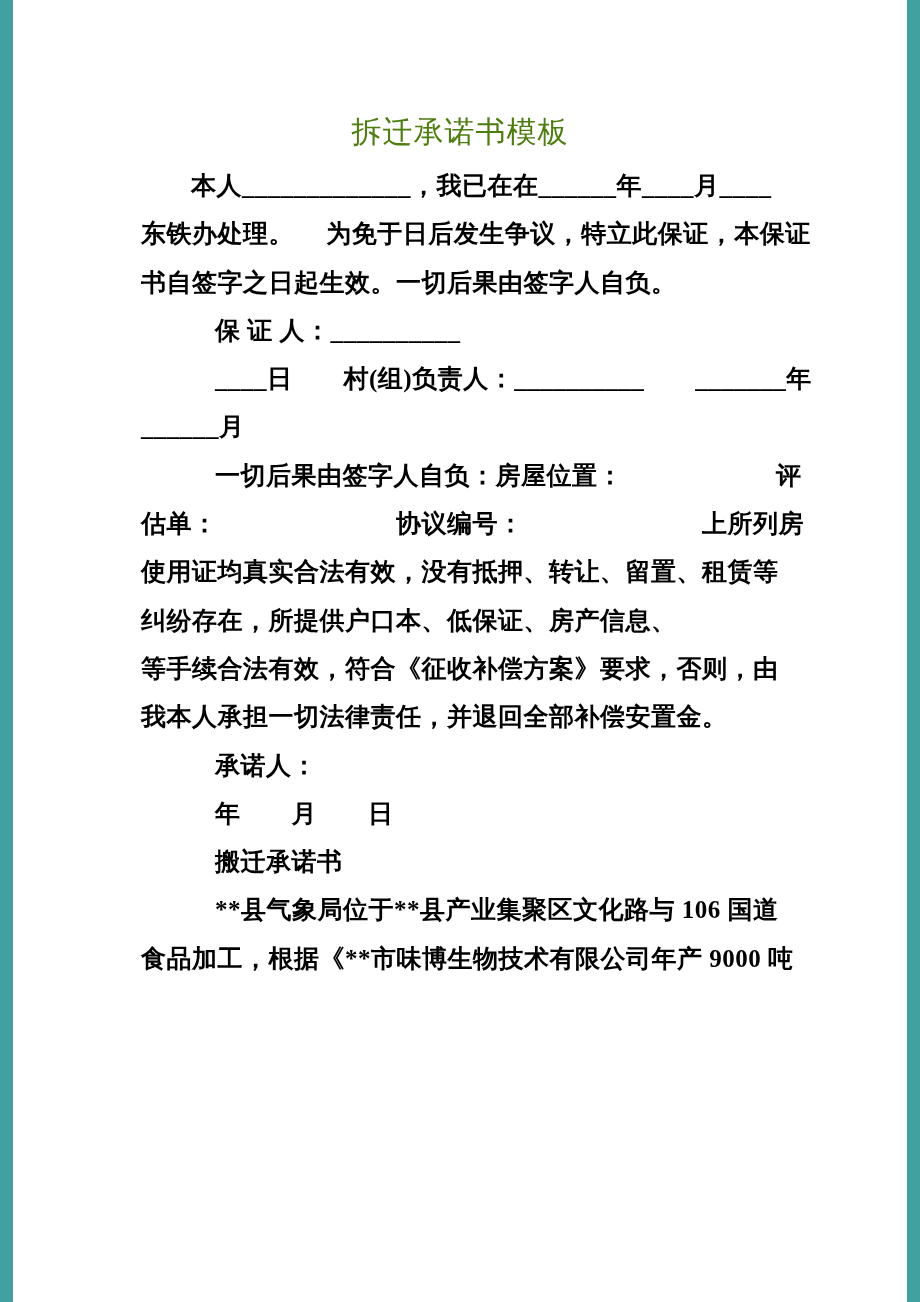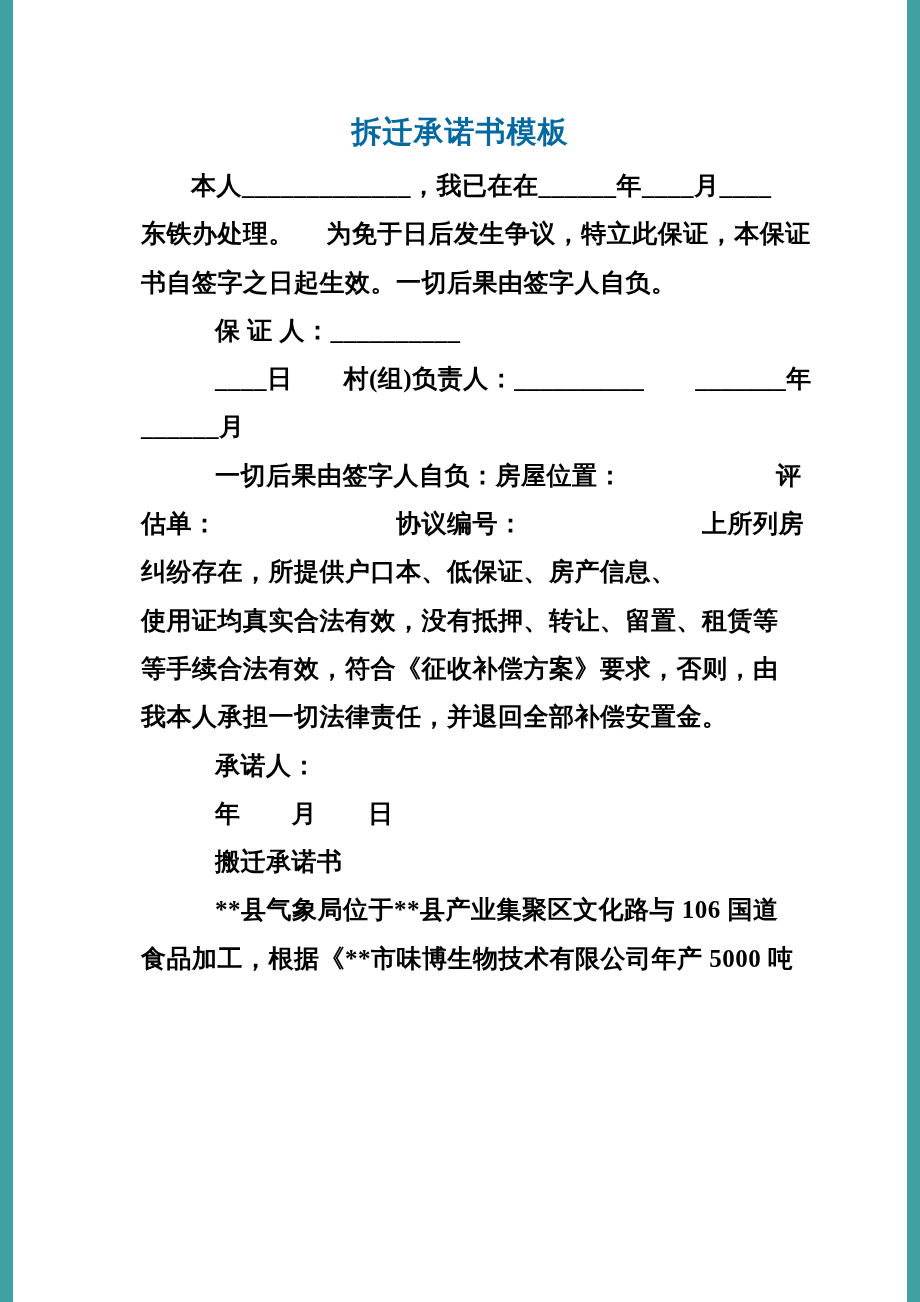--- a/index.html
+++ b/index.html
@@ -34,9 +34,9 @@
     width: 100%;
     text-align: center;
     font-size: 30px;
-    font-weight: bold;
+    font-weight: normal;
     letter-spacing: 1px;
-    color: #0369a1;
+    color: #4d7c0f;
     white-space: pre;
   }
   .doc-body {

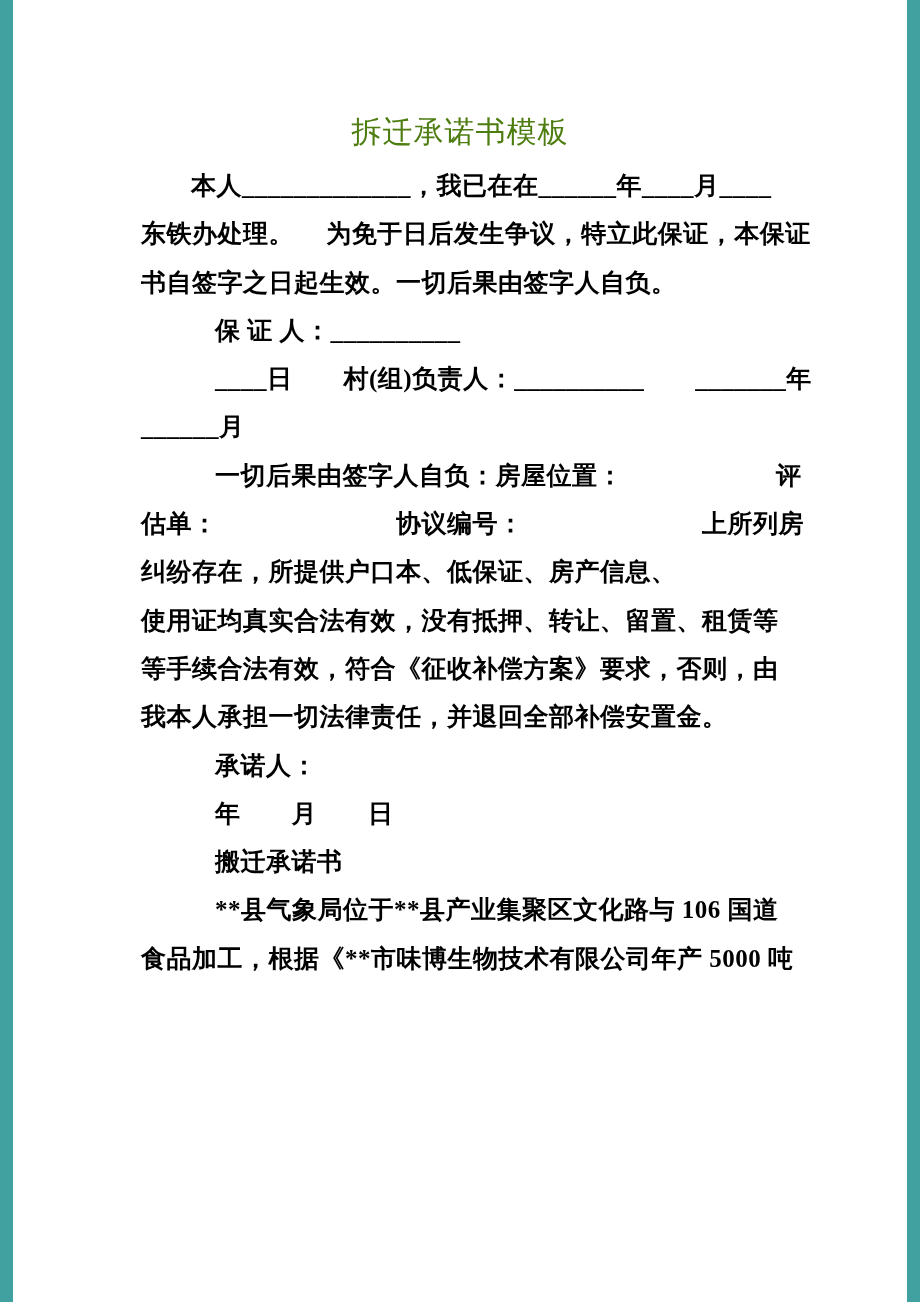--- a/index.html
+++ b/index.html
@@ -75,8 +75,8 @@
       <div class="line">______月</div>
       <div class="line ind3">一切后果由签字人自负：房屋位置：　　　　　　评</div>
       <div class="line">估单：　　　　　　　协议编号：　　　　　　　上所列房</div>
+      <div class="line">使用证均真实合法有效，没有抵押、转让、留置、租赁等</div>
       <div class="line">纠纷存在，所提供户口本、低保证、房产信息、</div>
-      <div class="line">使用证均真实合法有效，没有抵押、转让、留置、租赁等</div>
       <div class="line">等手续合法有效，符合《征收补偿方案》要求，否则，由</div>
       <div class="line">我本人承担一切法律责任，并退回全部补偿安置金。</div>
       <div class="line ind3">承诺人：</div>

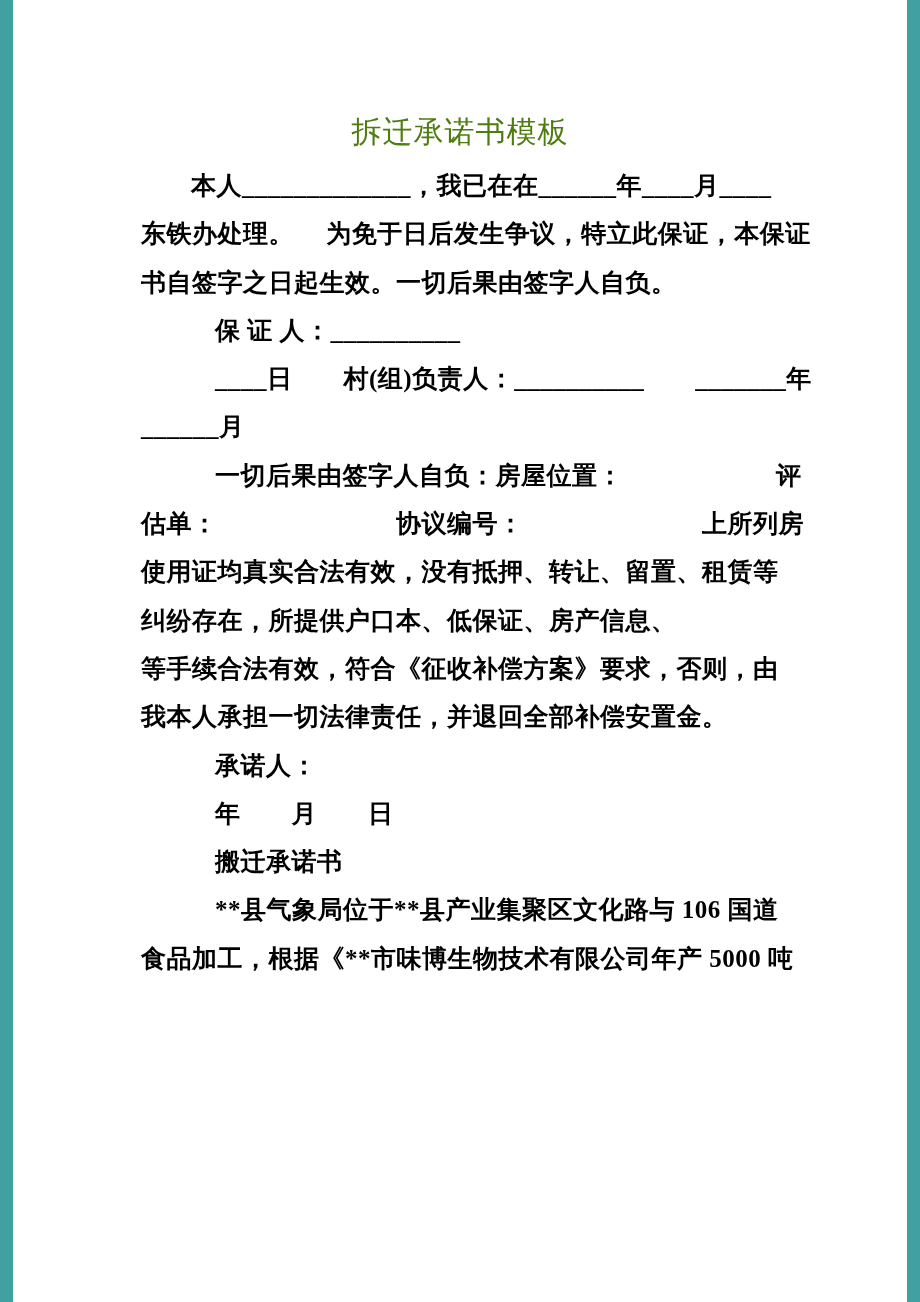--- a/index.html
+++ b/index.html
@@ -83,7 +83,7 @@
       <div class="line ind3">年　　月　　日</div>
       <div class="line ind3">搬迁承诺书</div>
       <div class="line ind3">**县气象局位于**县产业集聚区文化路与 106 国道</div>
-      <div class="line">食品加工，根据《**市味博生物技术有限公司年产 5000 吨</div>
+      <div class="line">食品加工，根据《**市味博生物技术有限公司年产 9000 吨</div>
     </div>
 </div>
 

